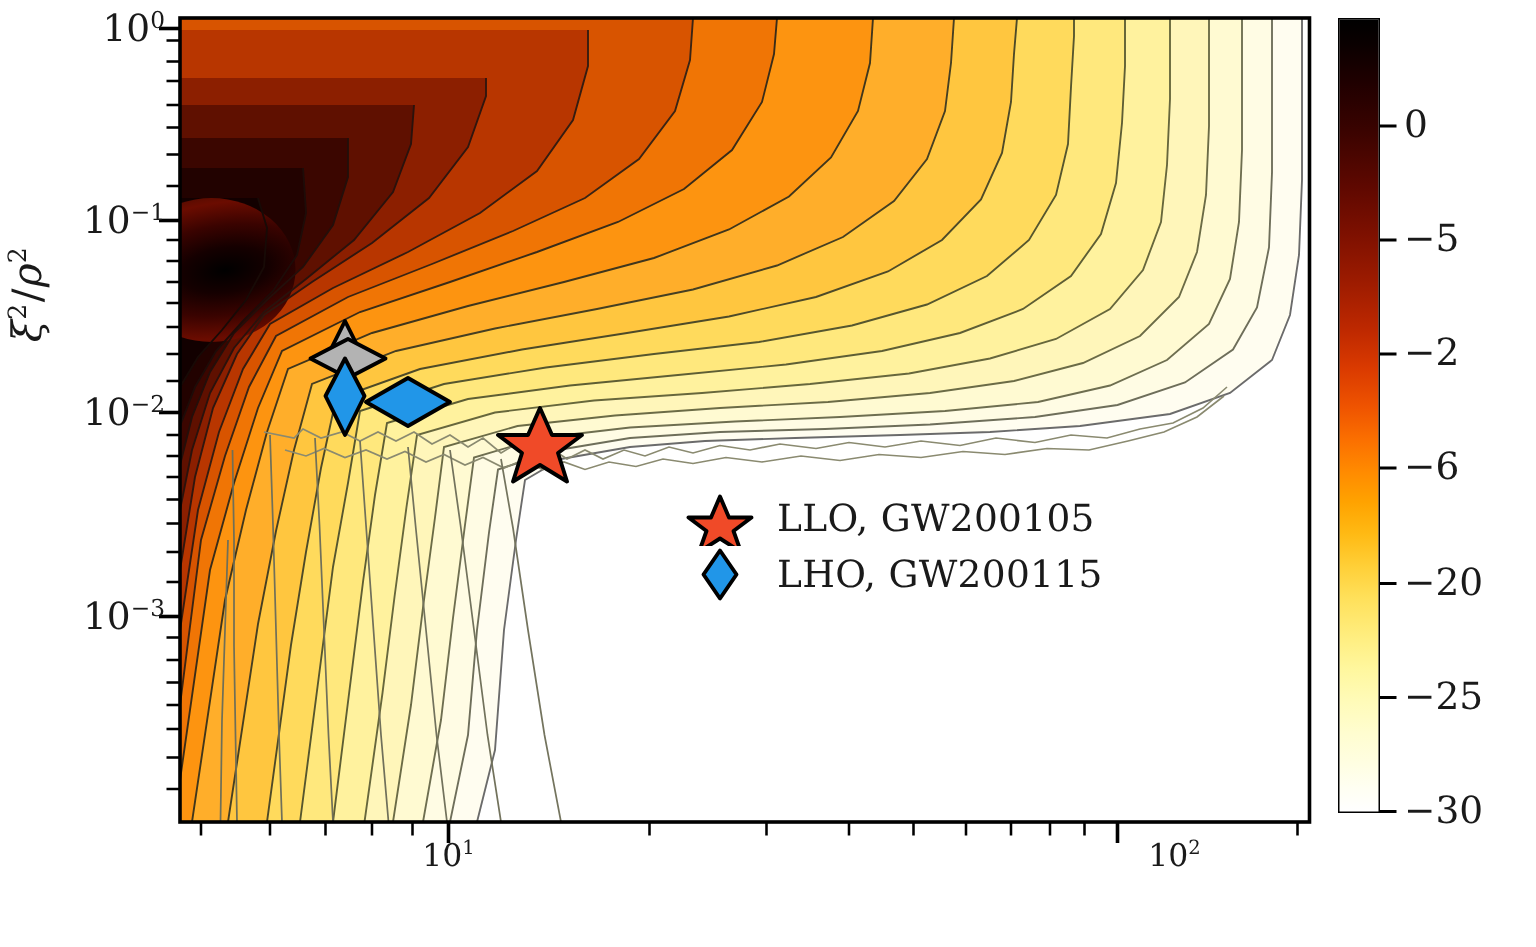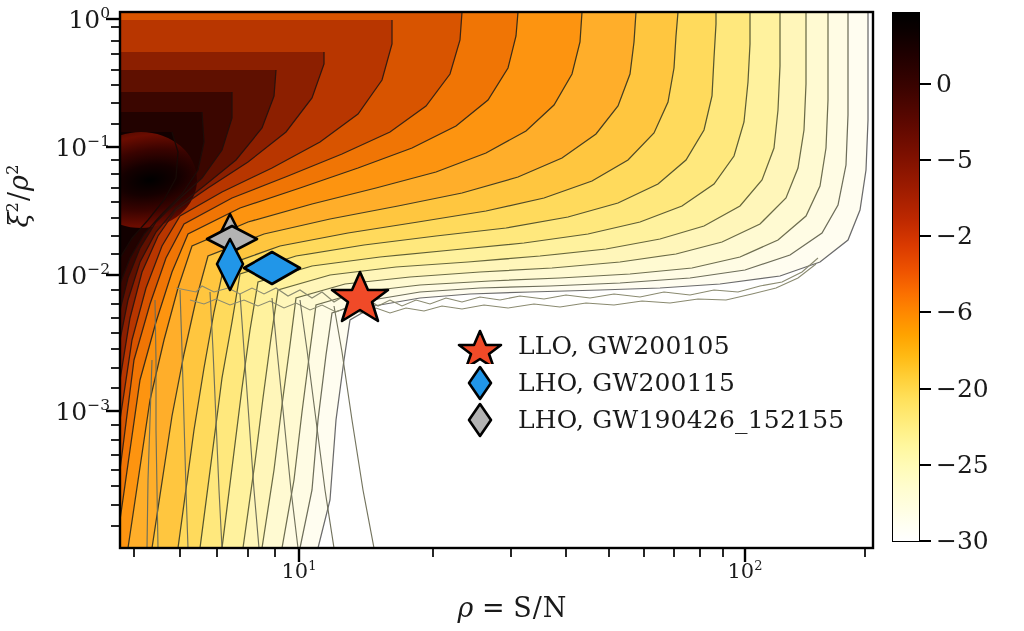--- a/index.html
+++ b/index.html
@@ -428,14 +428,6 @@
     </div>
 
 
-    <div class="legend-row">
-      <span class="legend-marker">
-        <svg width="46" height="36" viewBox="0 0 46 36">
-          <polygon points="23,2 34,18 23,34 12,18" fill="#b3b3b3" stroke="#000000" stroke-width="2.6" stroke-linejoin="round"></polygon>
-        </svg>
-      </span>
-      <span class="legend-text">LHO, GW190426_152155</span>
-    </div>
 
   </div>
 

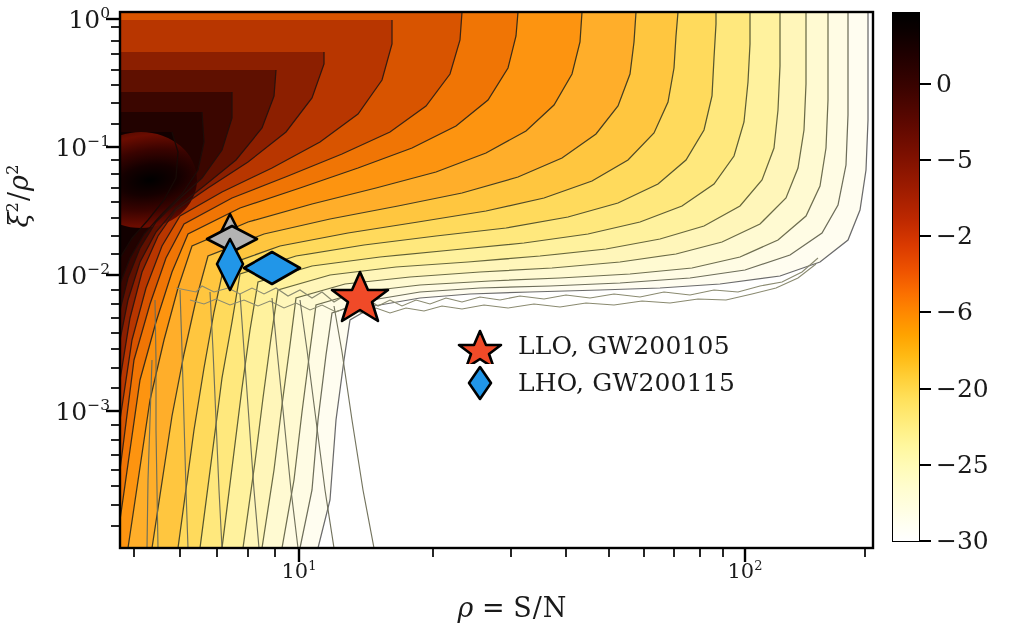--- a/index.html
+++ b/index.html
@@ -377,7 +377,7 @@
   <div class="tick-label xtick" style="left:299px;">
     <span>10</span><span class="sup">1</span>
   </div>
-  <div class="tick-label xtick" style="left:745px;">
+  <div class="tick-label xtick" style="left:783px;">
     <span>10</span><span class="sup">2</span>
   </div>
 

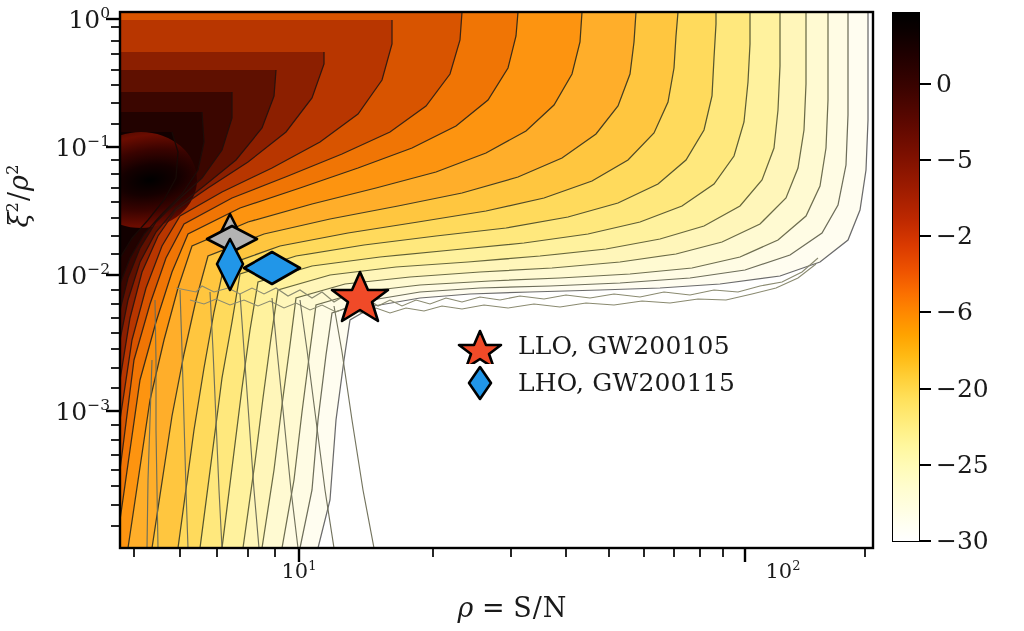--- a/index.html
+++ b/index.html
@@ -381,9 +381,6 @@
     <span>10</span><span class="sup">2</span>
   </div>
 
-  <div id="xlabel" class="axis-label">
-    <span class="mathit">ρ</span> = S<span class="frac-slash">/</span>N
-  </div>
 
   <div id="ylabel-holder" class="axis-label">
     <span class="mathit">ξ</span><span class="sup">2</span><span class="frac-slash">/</span><span class="mathit">ρ</span><span class="sup">2</span>

